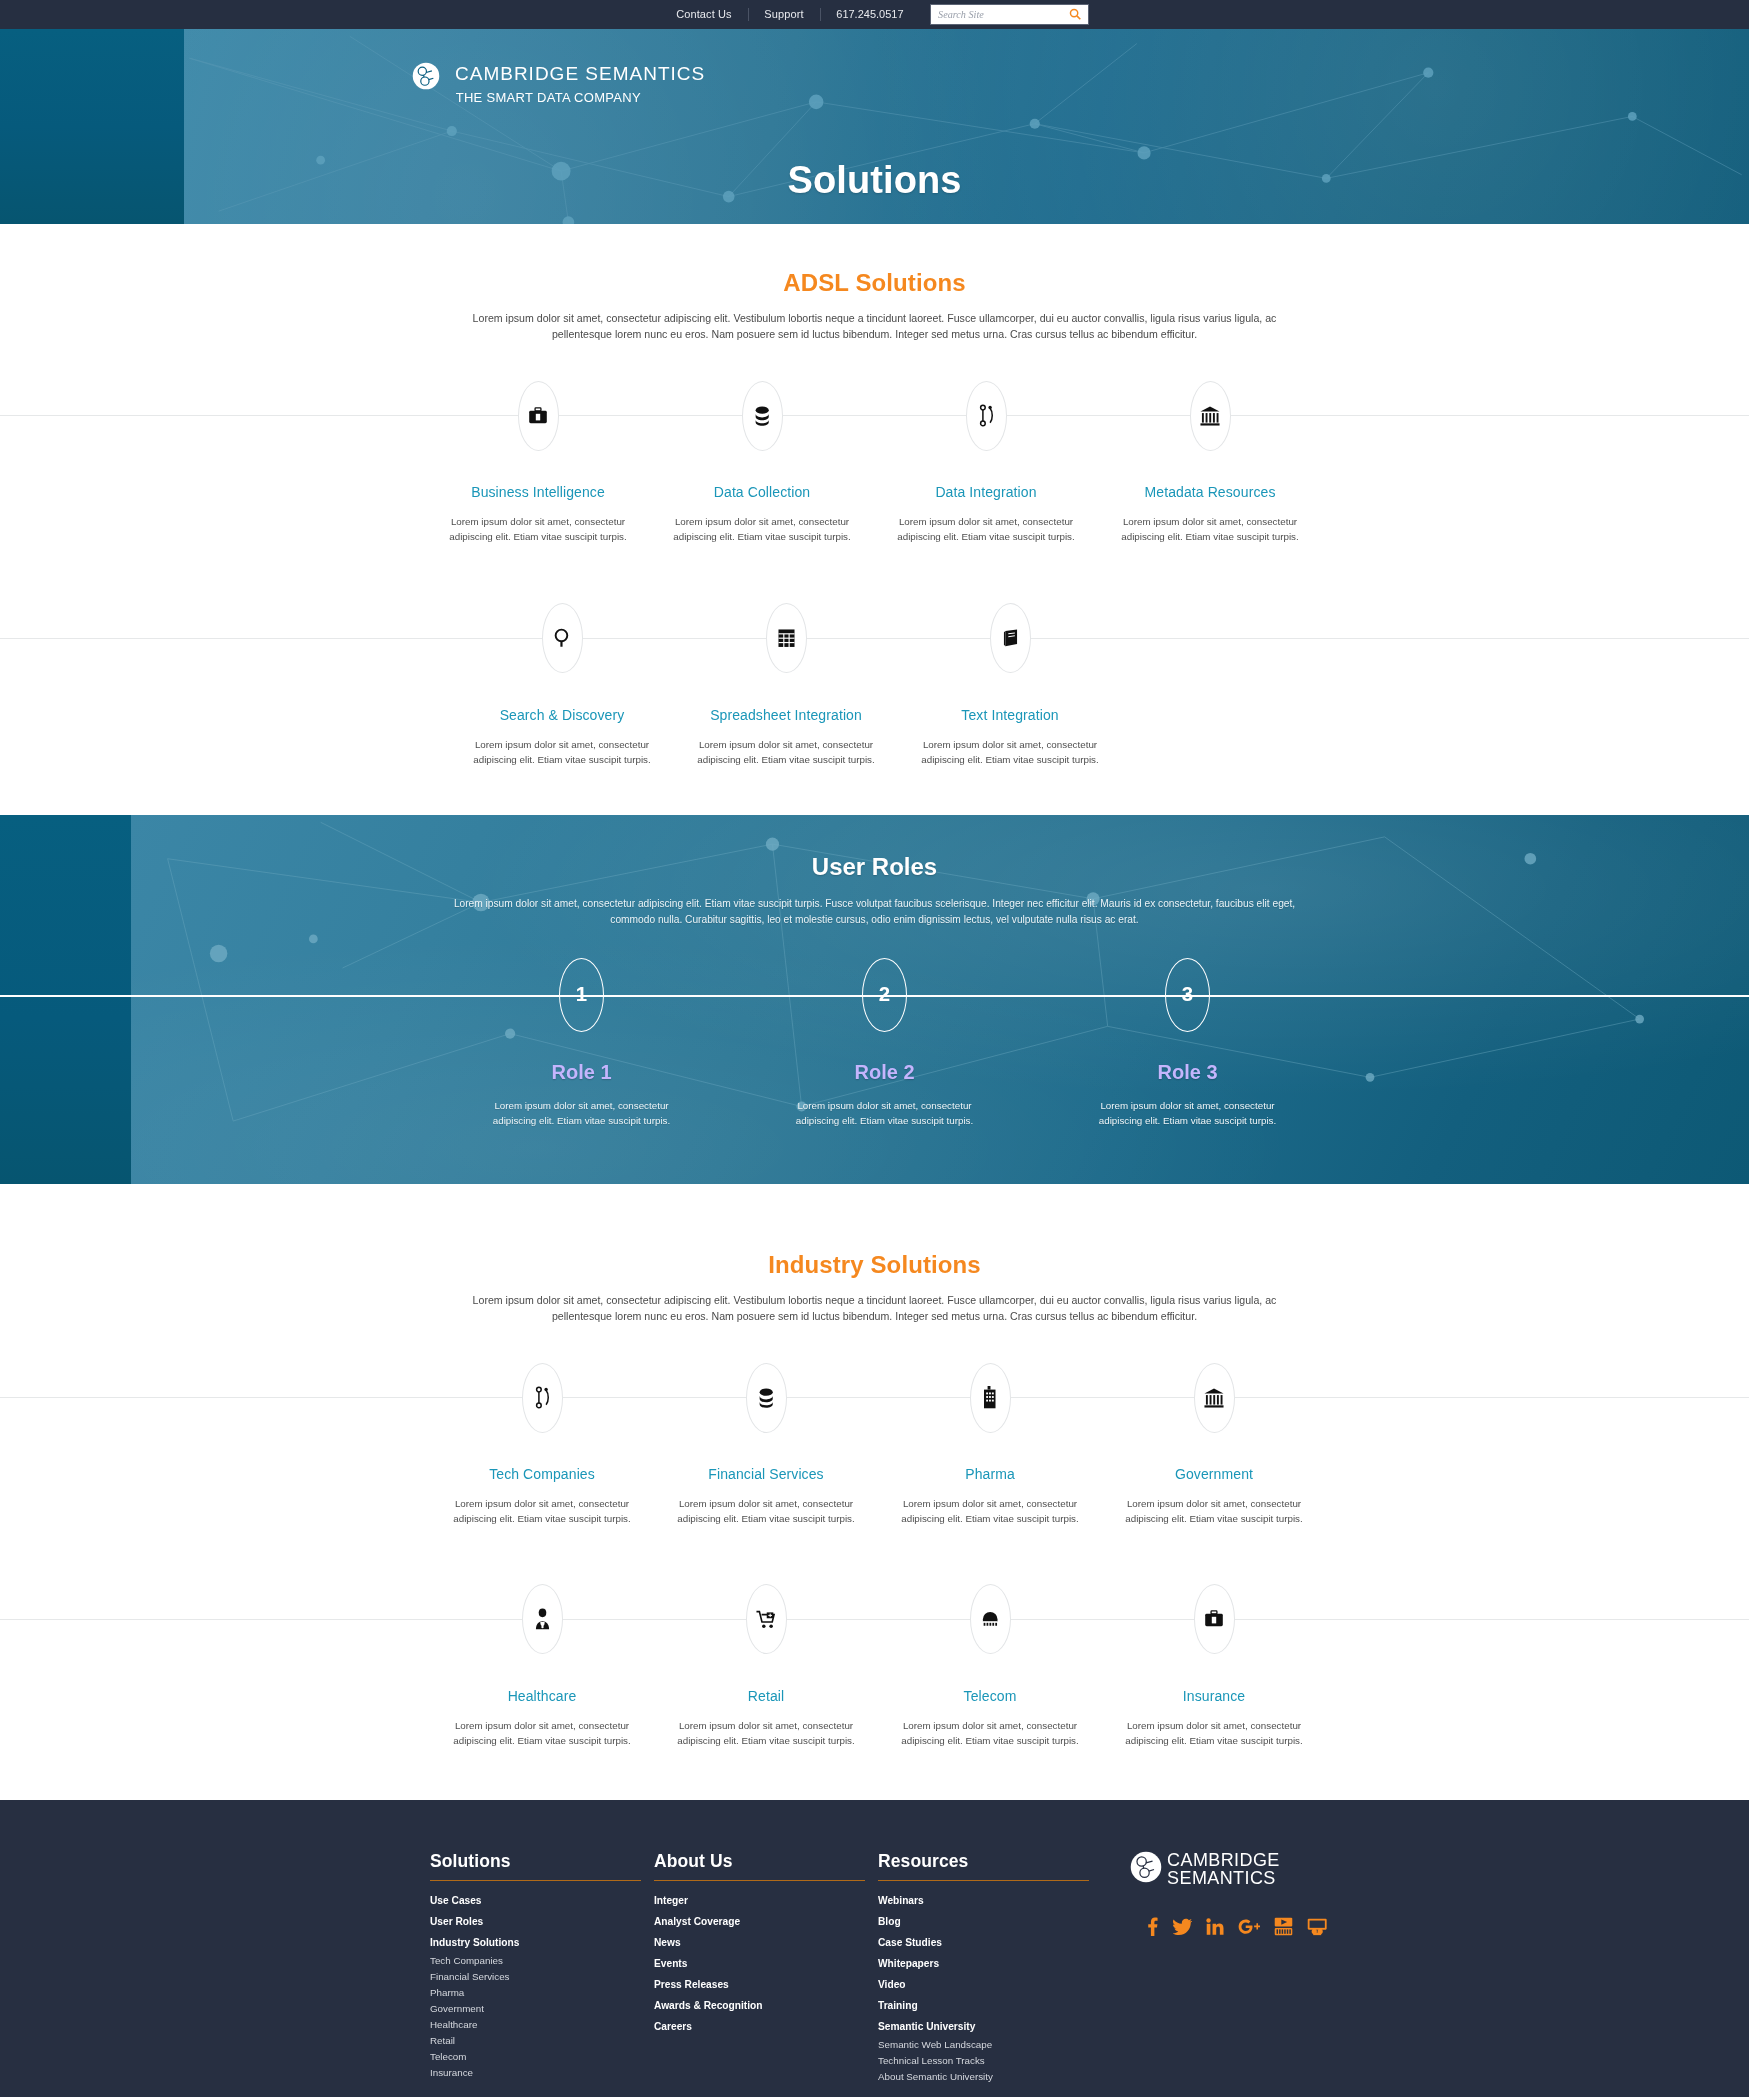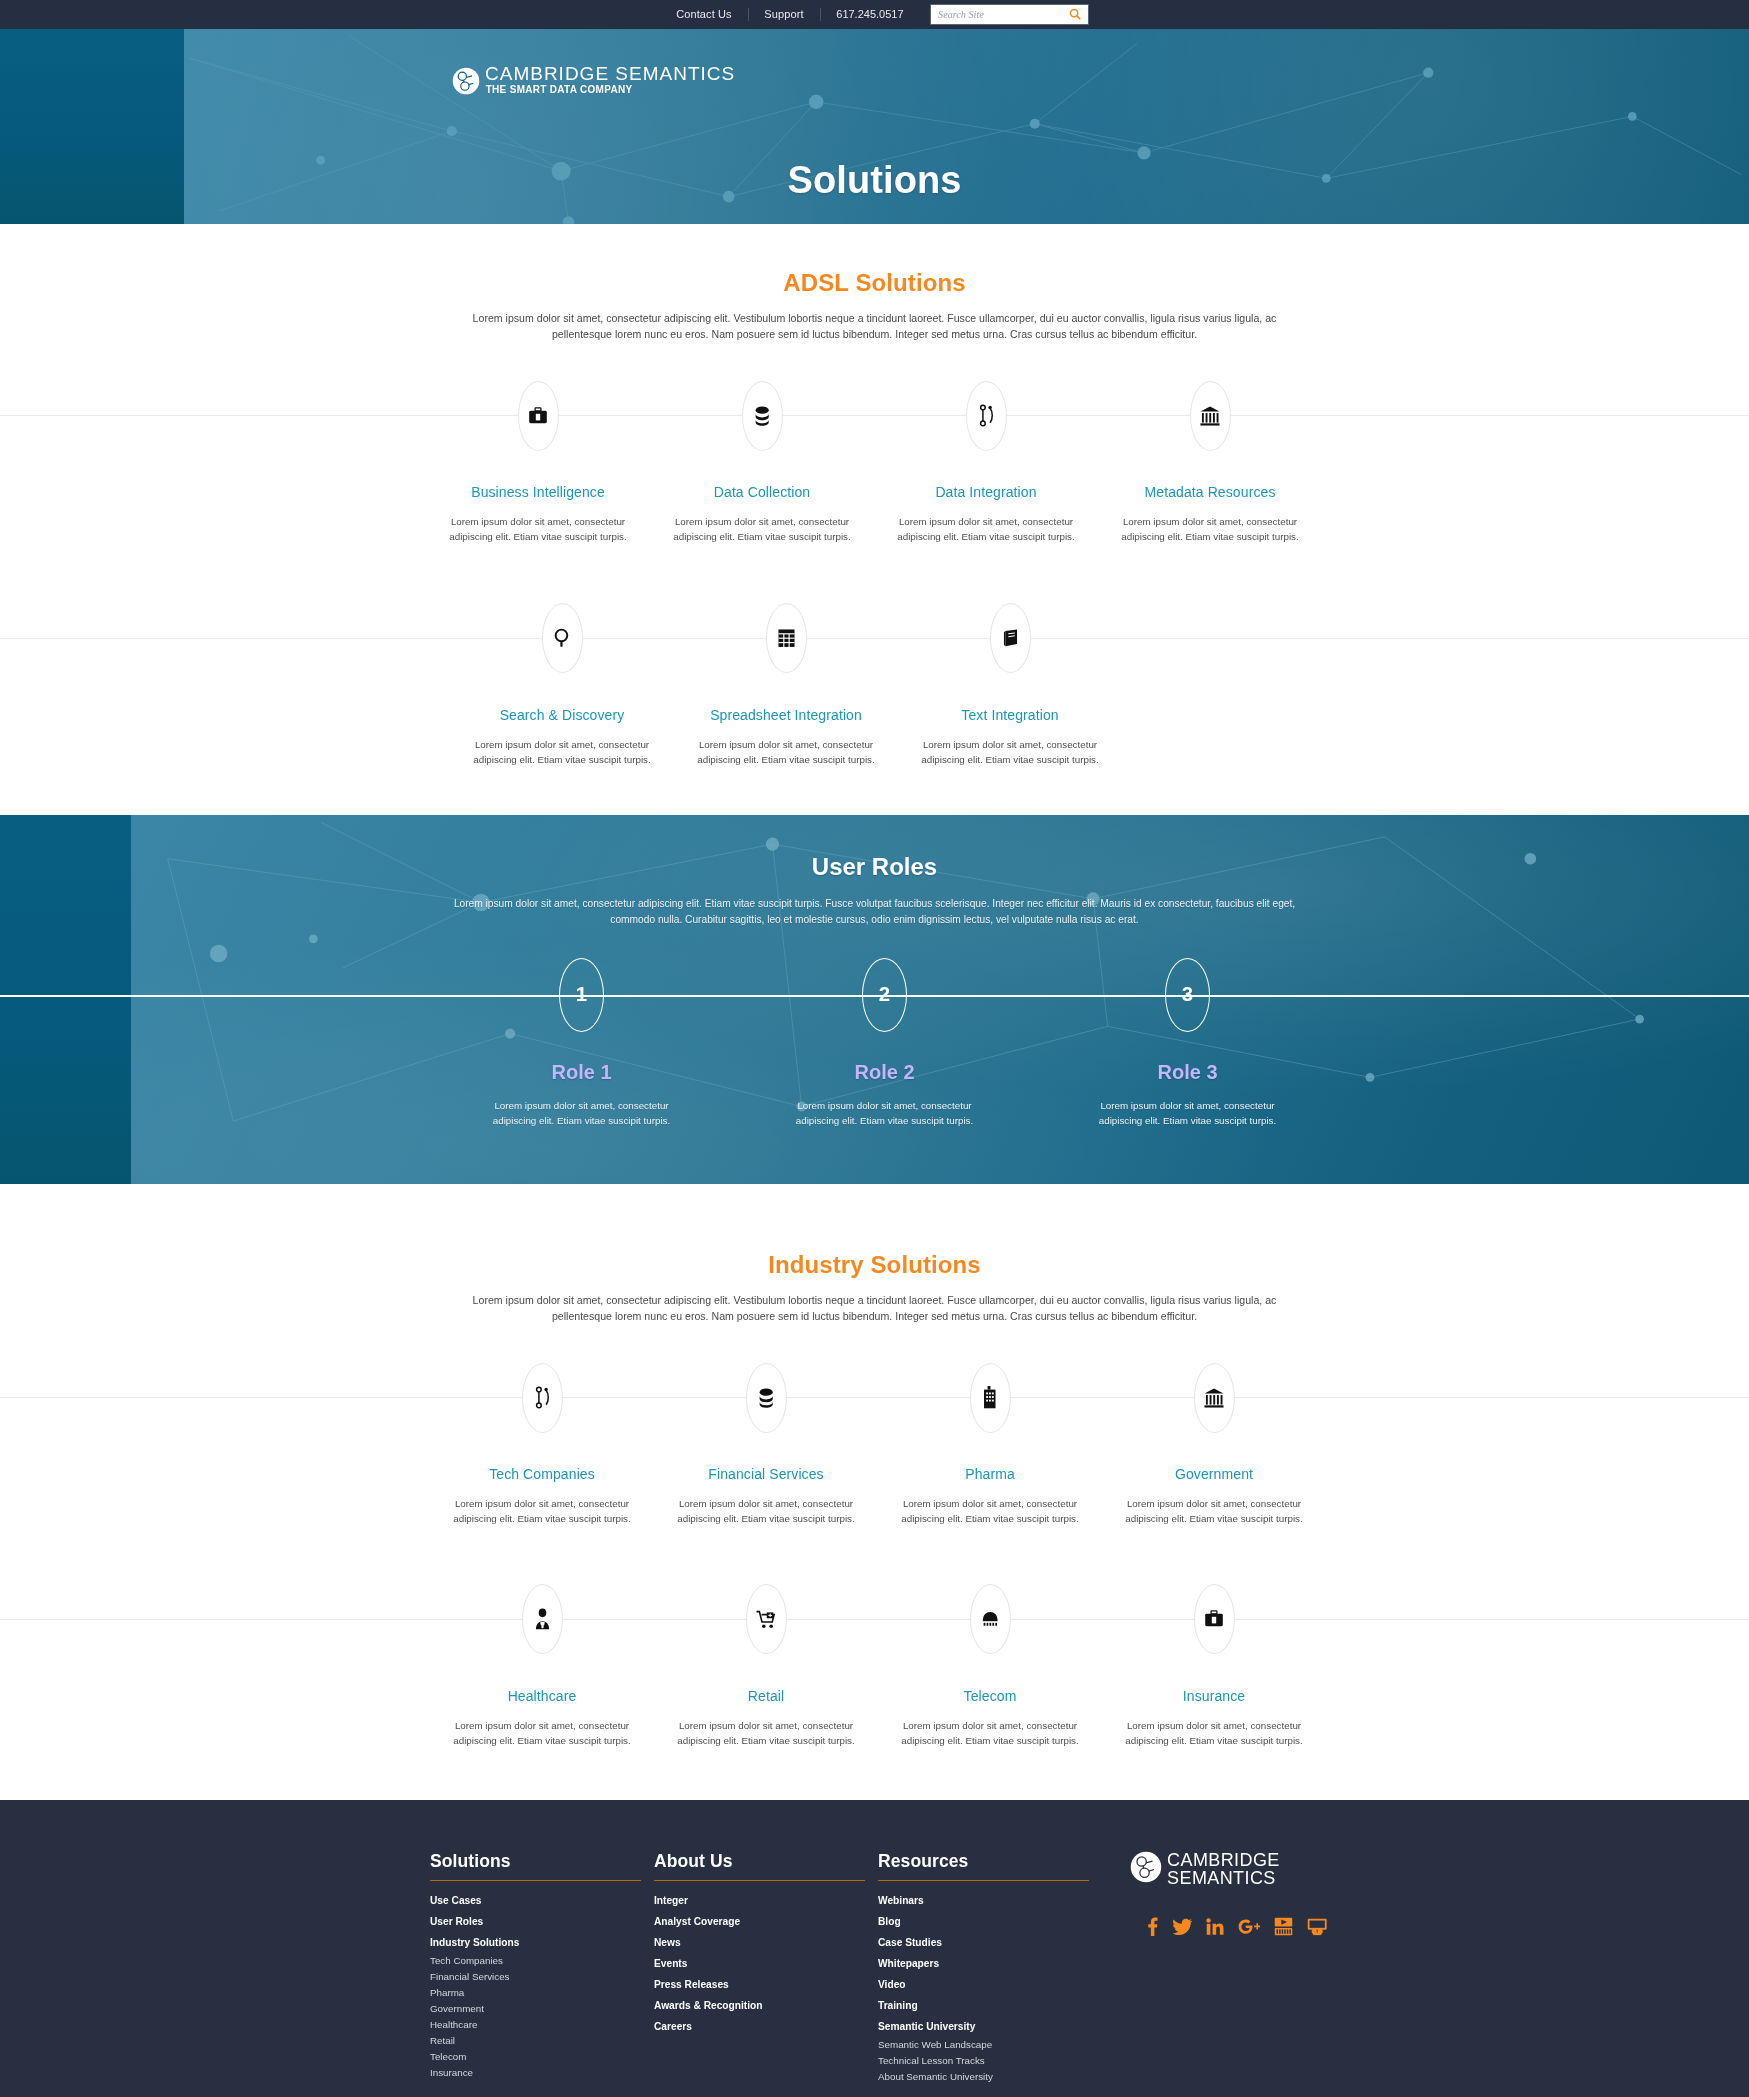--- a/index.html
+++ b/index.html
@@ -87,8 +87,8 @@
     z-index: 10;
   }
   .logo {
-    position: absolute; left: 452px; top: 33px;
-    display: flex; align-items: flex-end; gap: 5px;
+    position: absolute; left: 412px; top: 33px;
+    display: flex; align-items: flex-start; gap: 15px;
   }
   .logo-mark { width: 28px; height: 28px; }
   .logo-text { padding-top: 1.5px; }

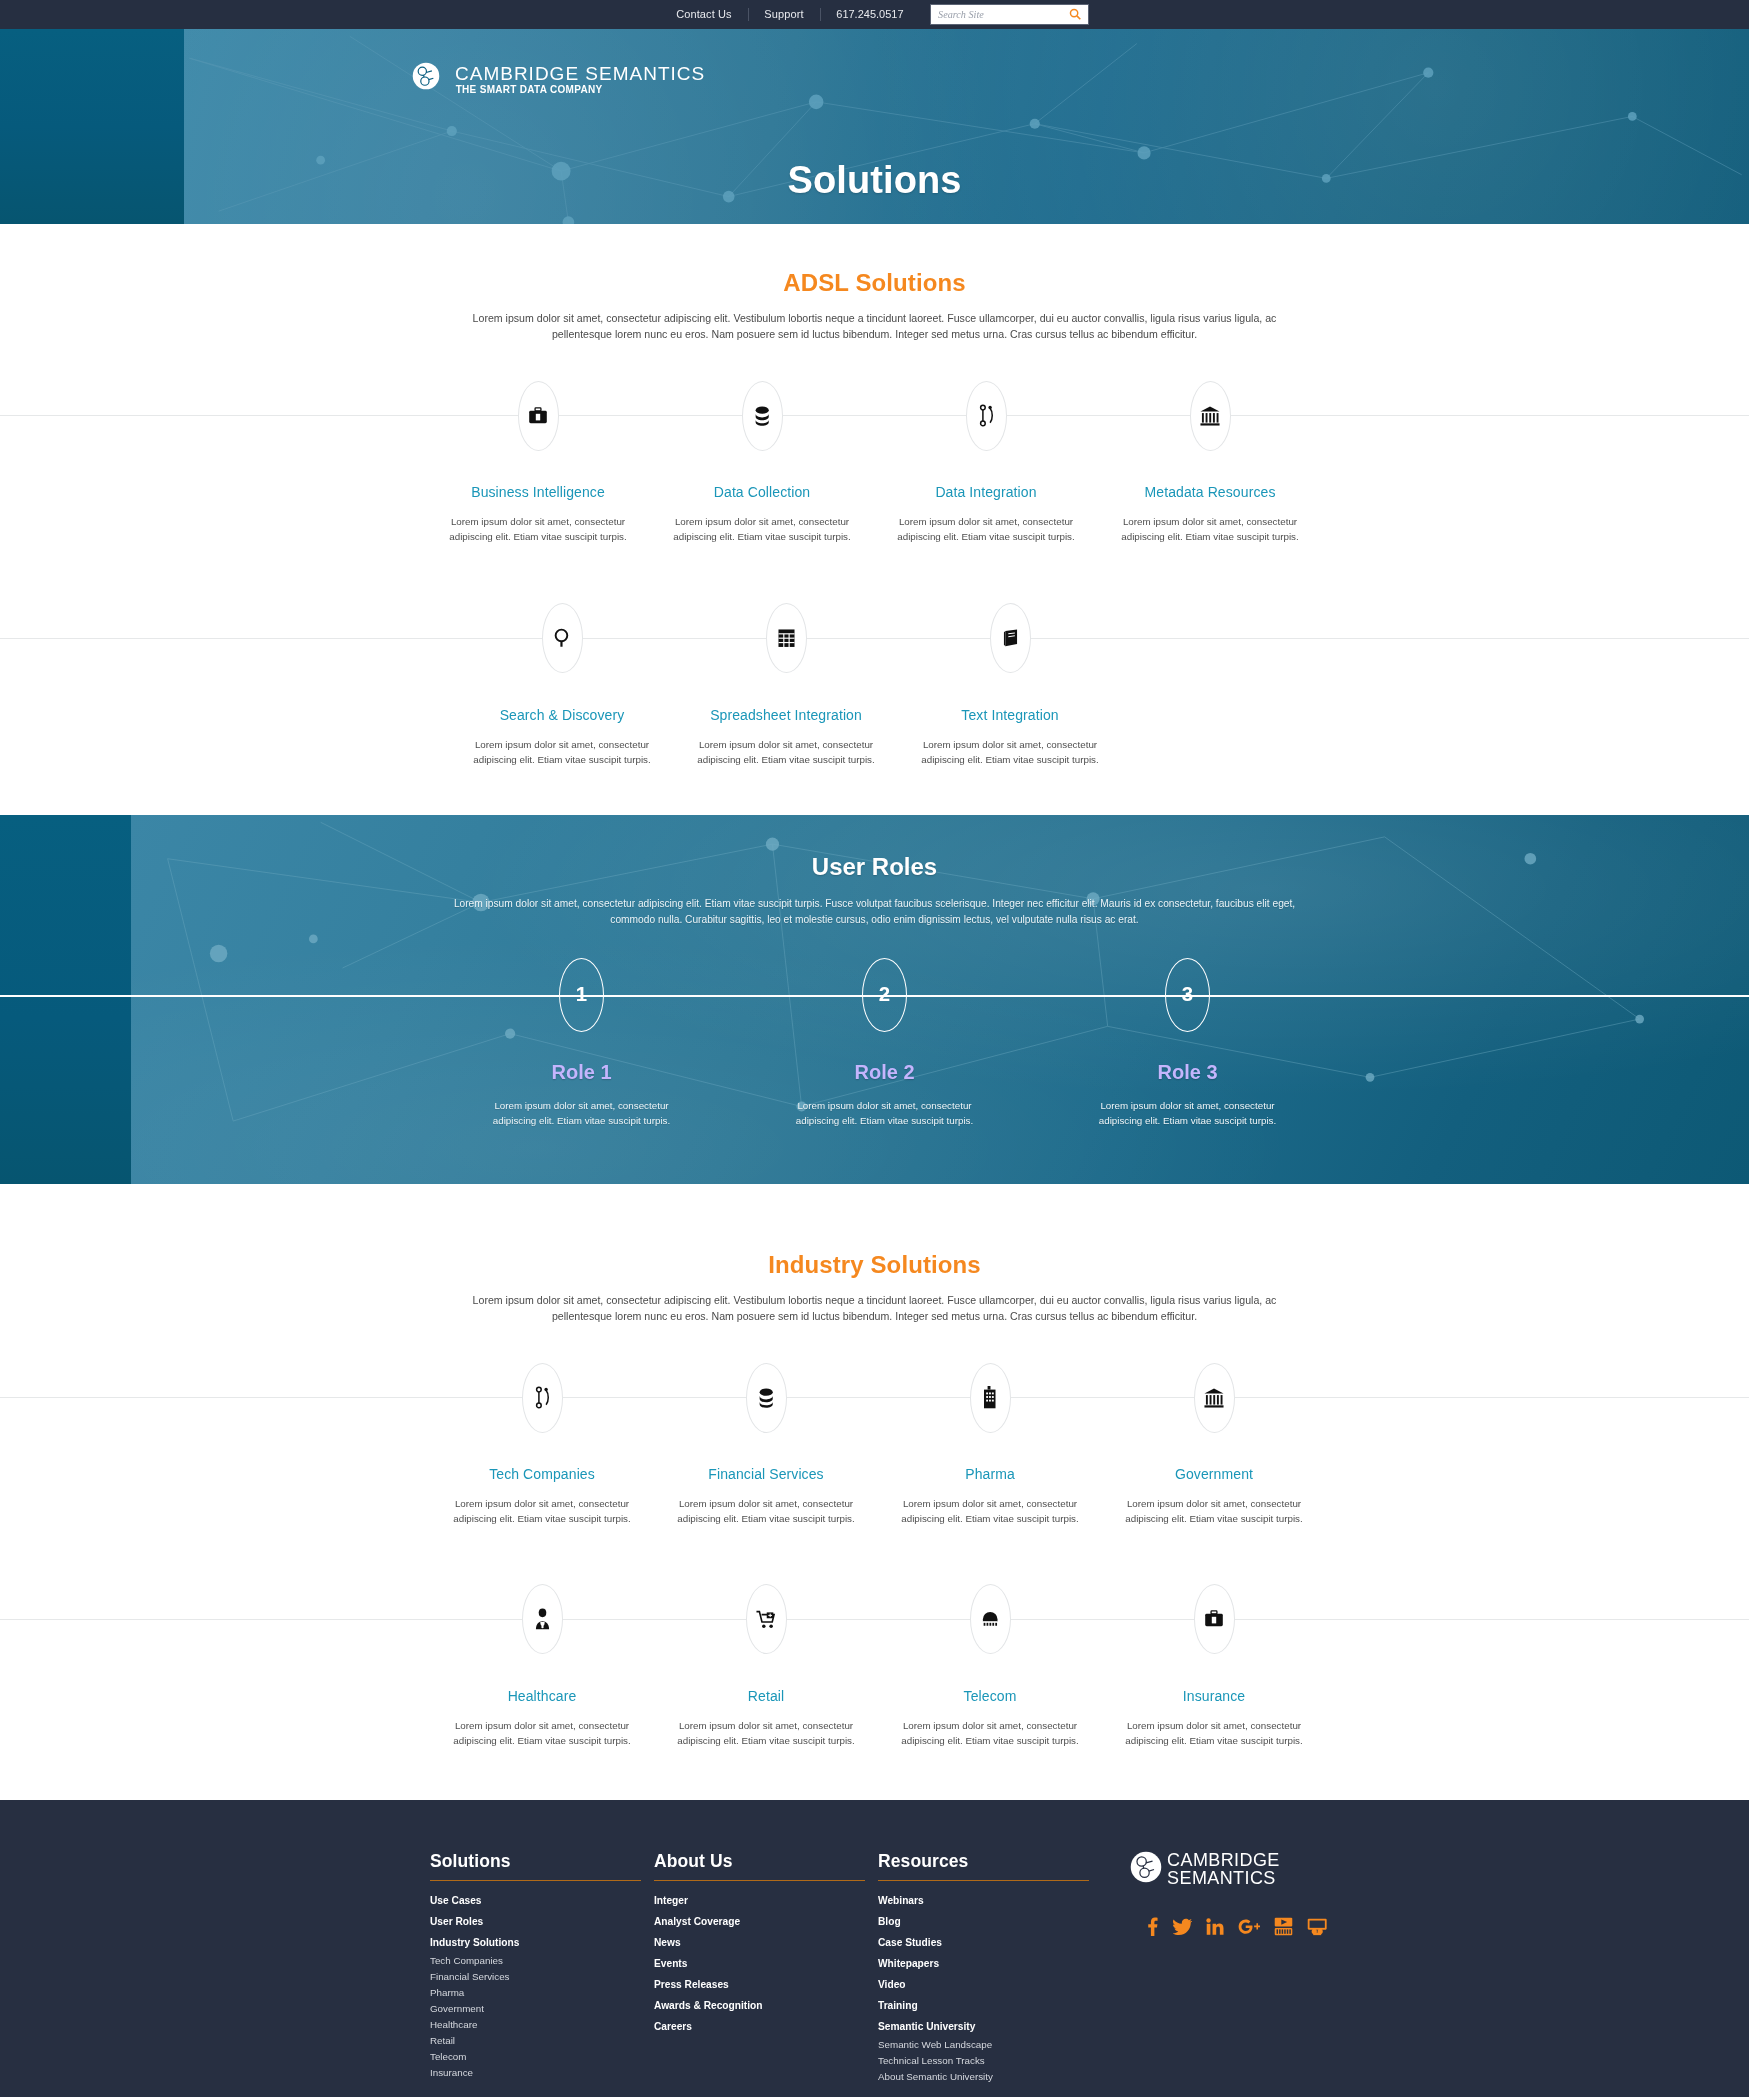--- a/index.html
+++ b/index.html
@@ -98,8 +98,8 @@
     line-height: 19px;
   }
   .logo-sub {
-    color: #fff; font-size: 10px; font-weight: bold; letter-spacing: 0.3px;
-    margin-top: 1px; margin-left: 0.7px;
+    color: #fff; font-size: 13px; font-weight: normal; letter-spacing: 0.3px;
+    margin-top: 7px; margin-left: 0.7px;
   }
   .mainnav {
     position: absolute; left: 831px; top: 41px;

